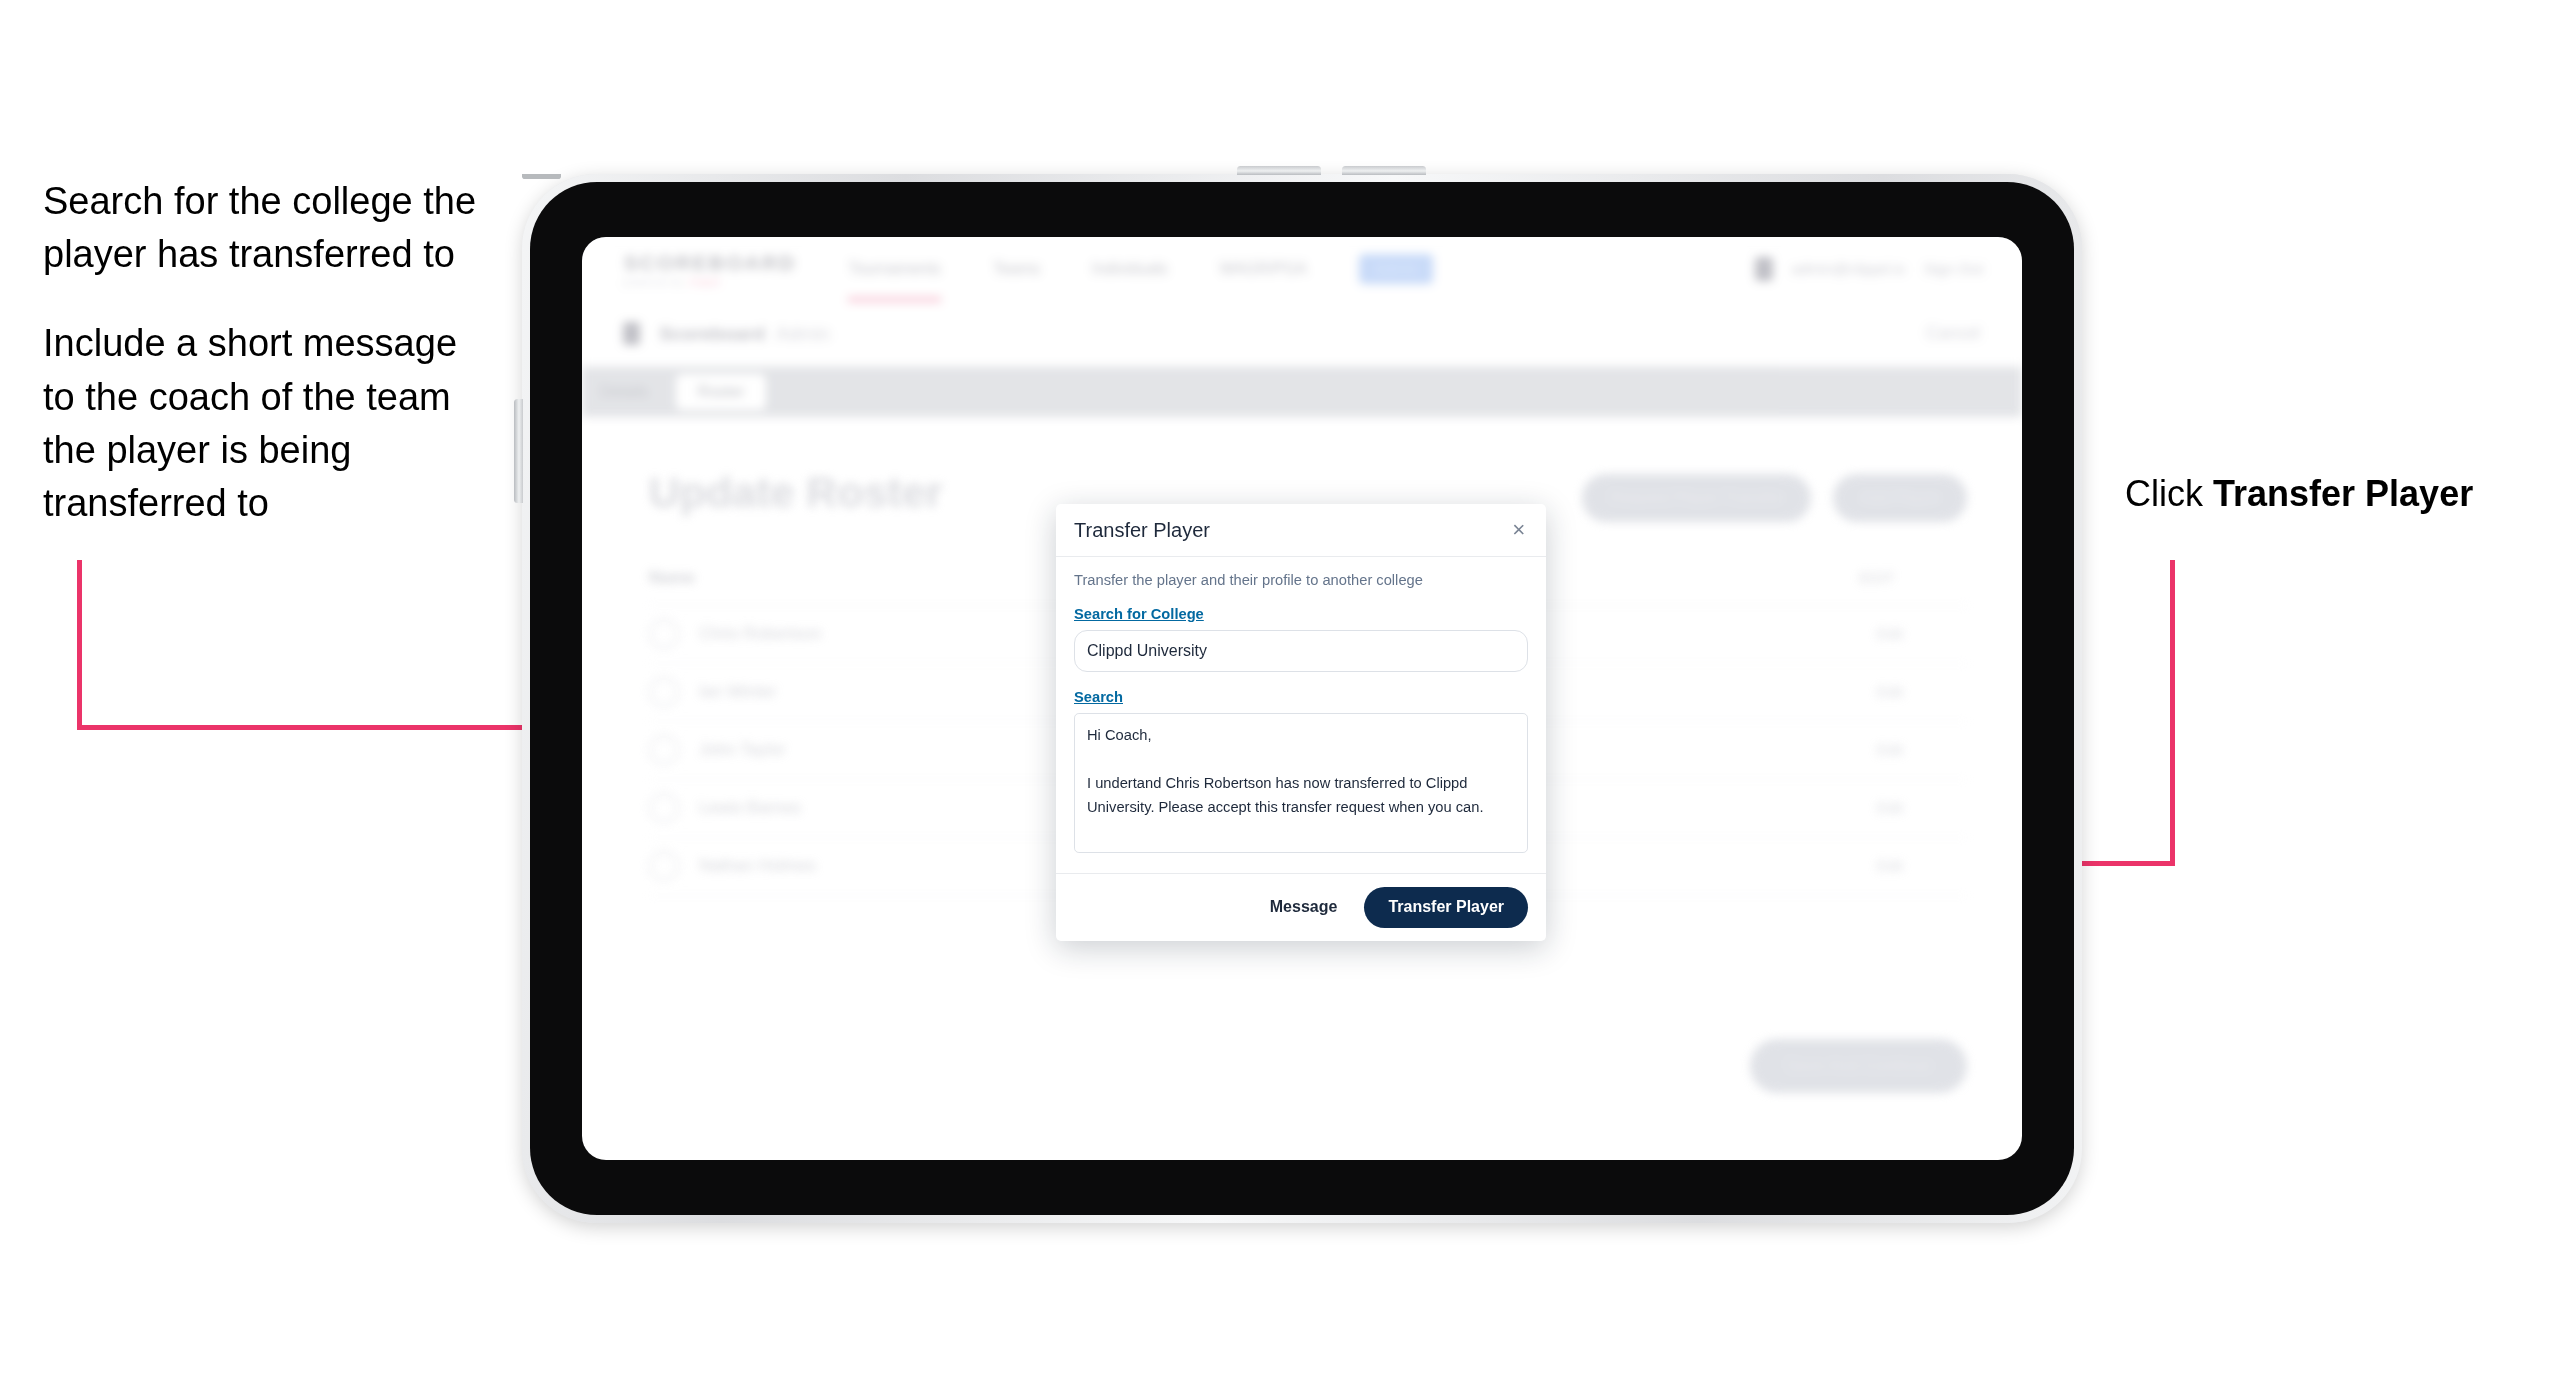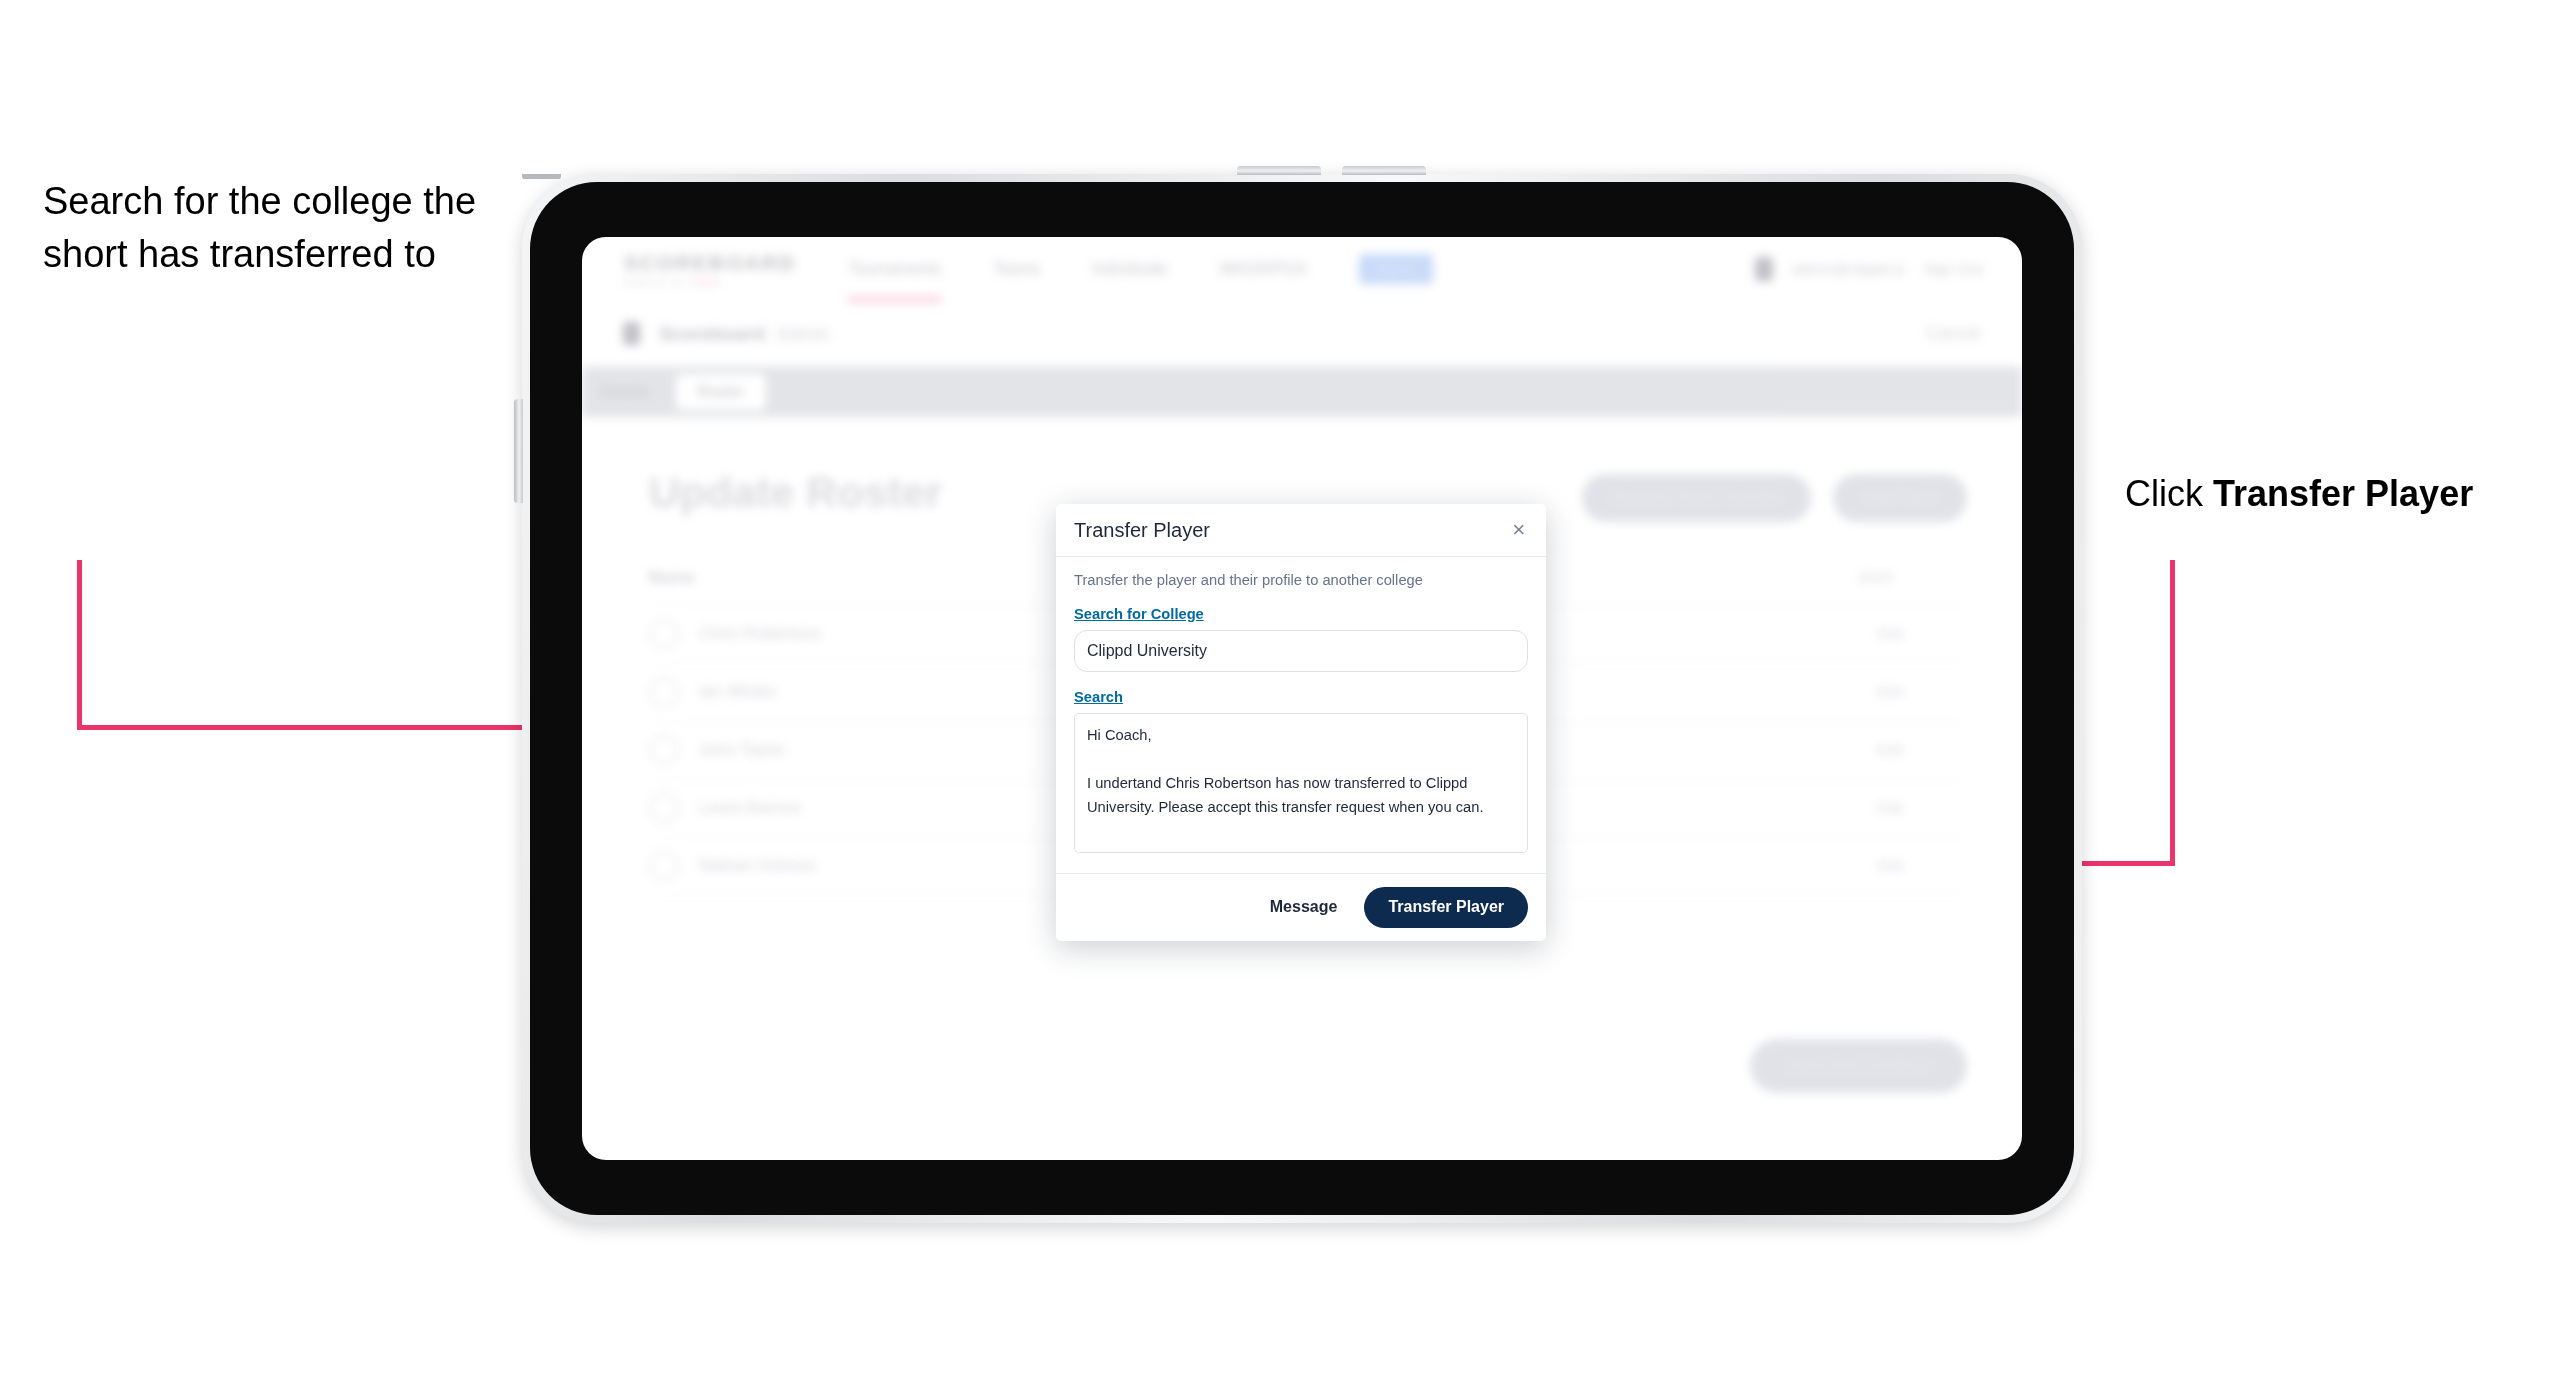--- a/index.html
+++ b/index.html
@@ -178,7 +178,7 @@
 <body>
 
 <div id="annot-left">
-  <p>Search for the college the short has transferred to</p>
+  <p>Search for the college the player has transferred to</p>
 </div>
 
 <div id="annot-right">

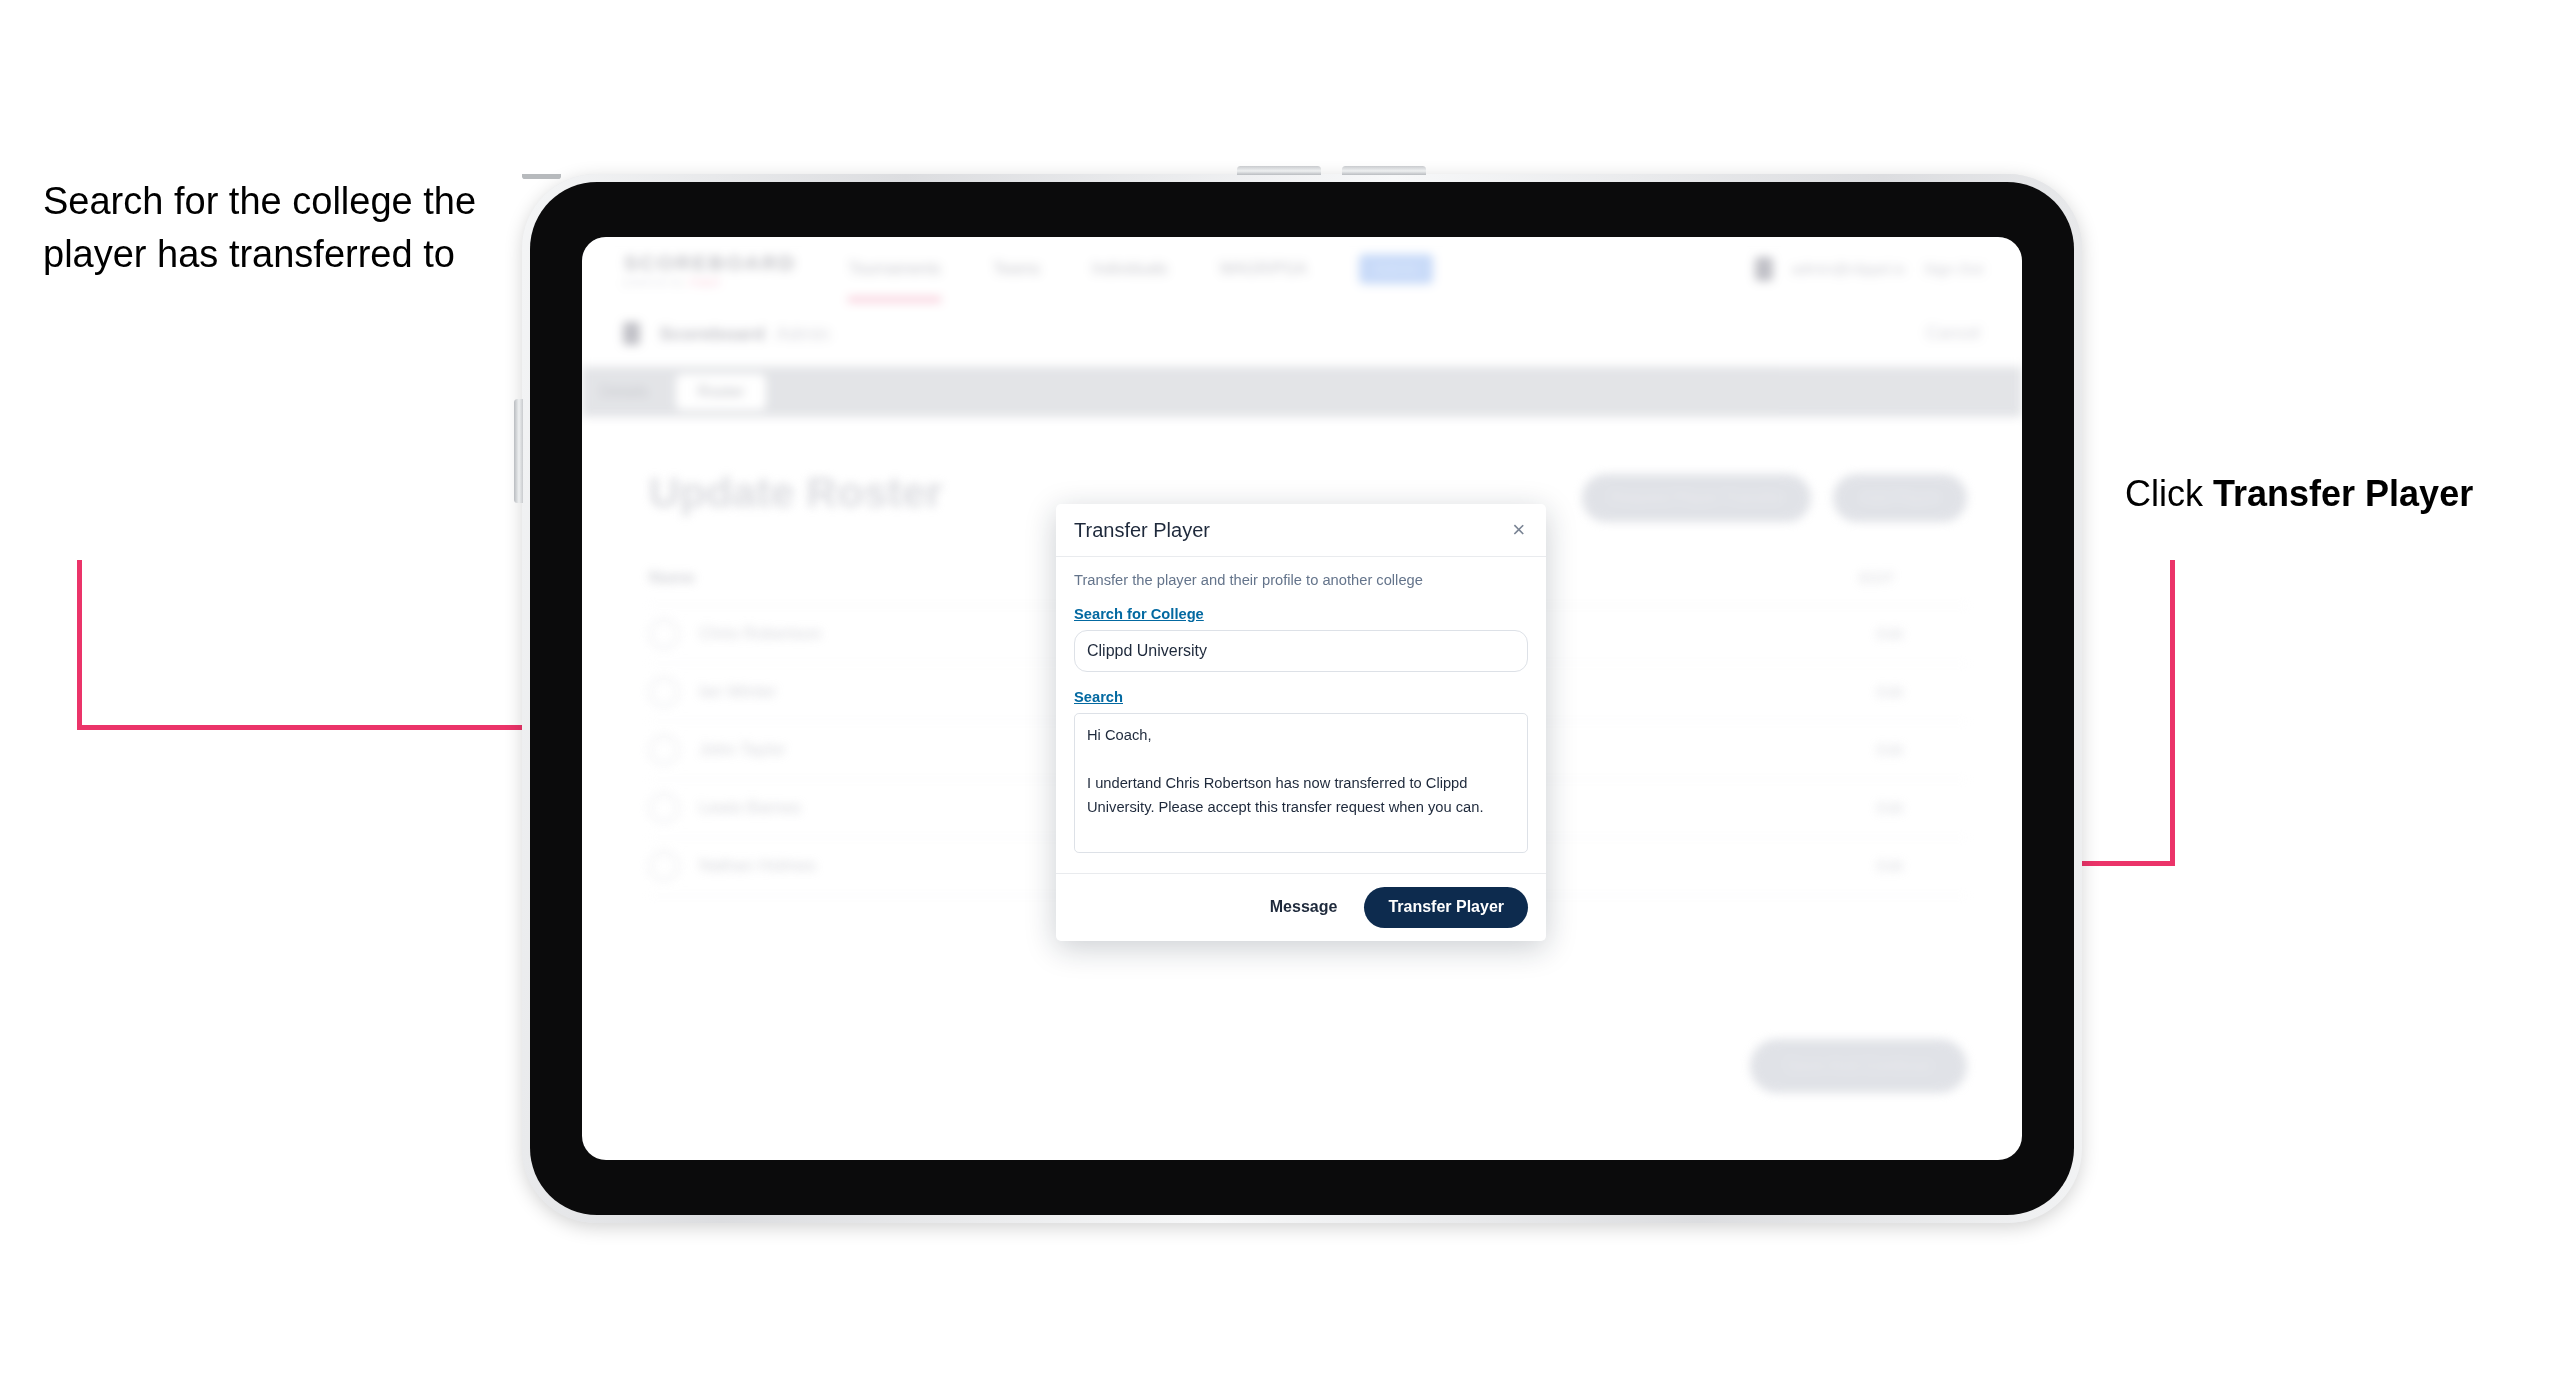--- a/index.html
+++ b/index.html
@@ -179,6 +179,7 @@
 
 <div id="annot-left">
   <p>Search for the college the player has transferred to</p>
+  <p>Include a short message to the coach of the team the player is being transferred to</p>
 </div>
 
 <div id="annot-right">

